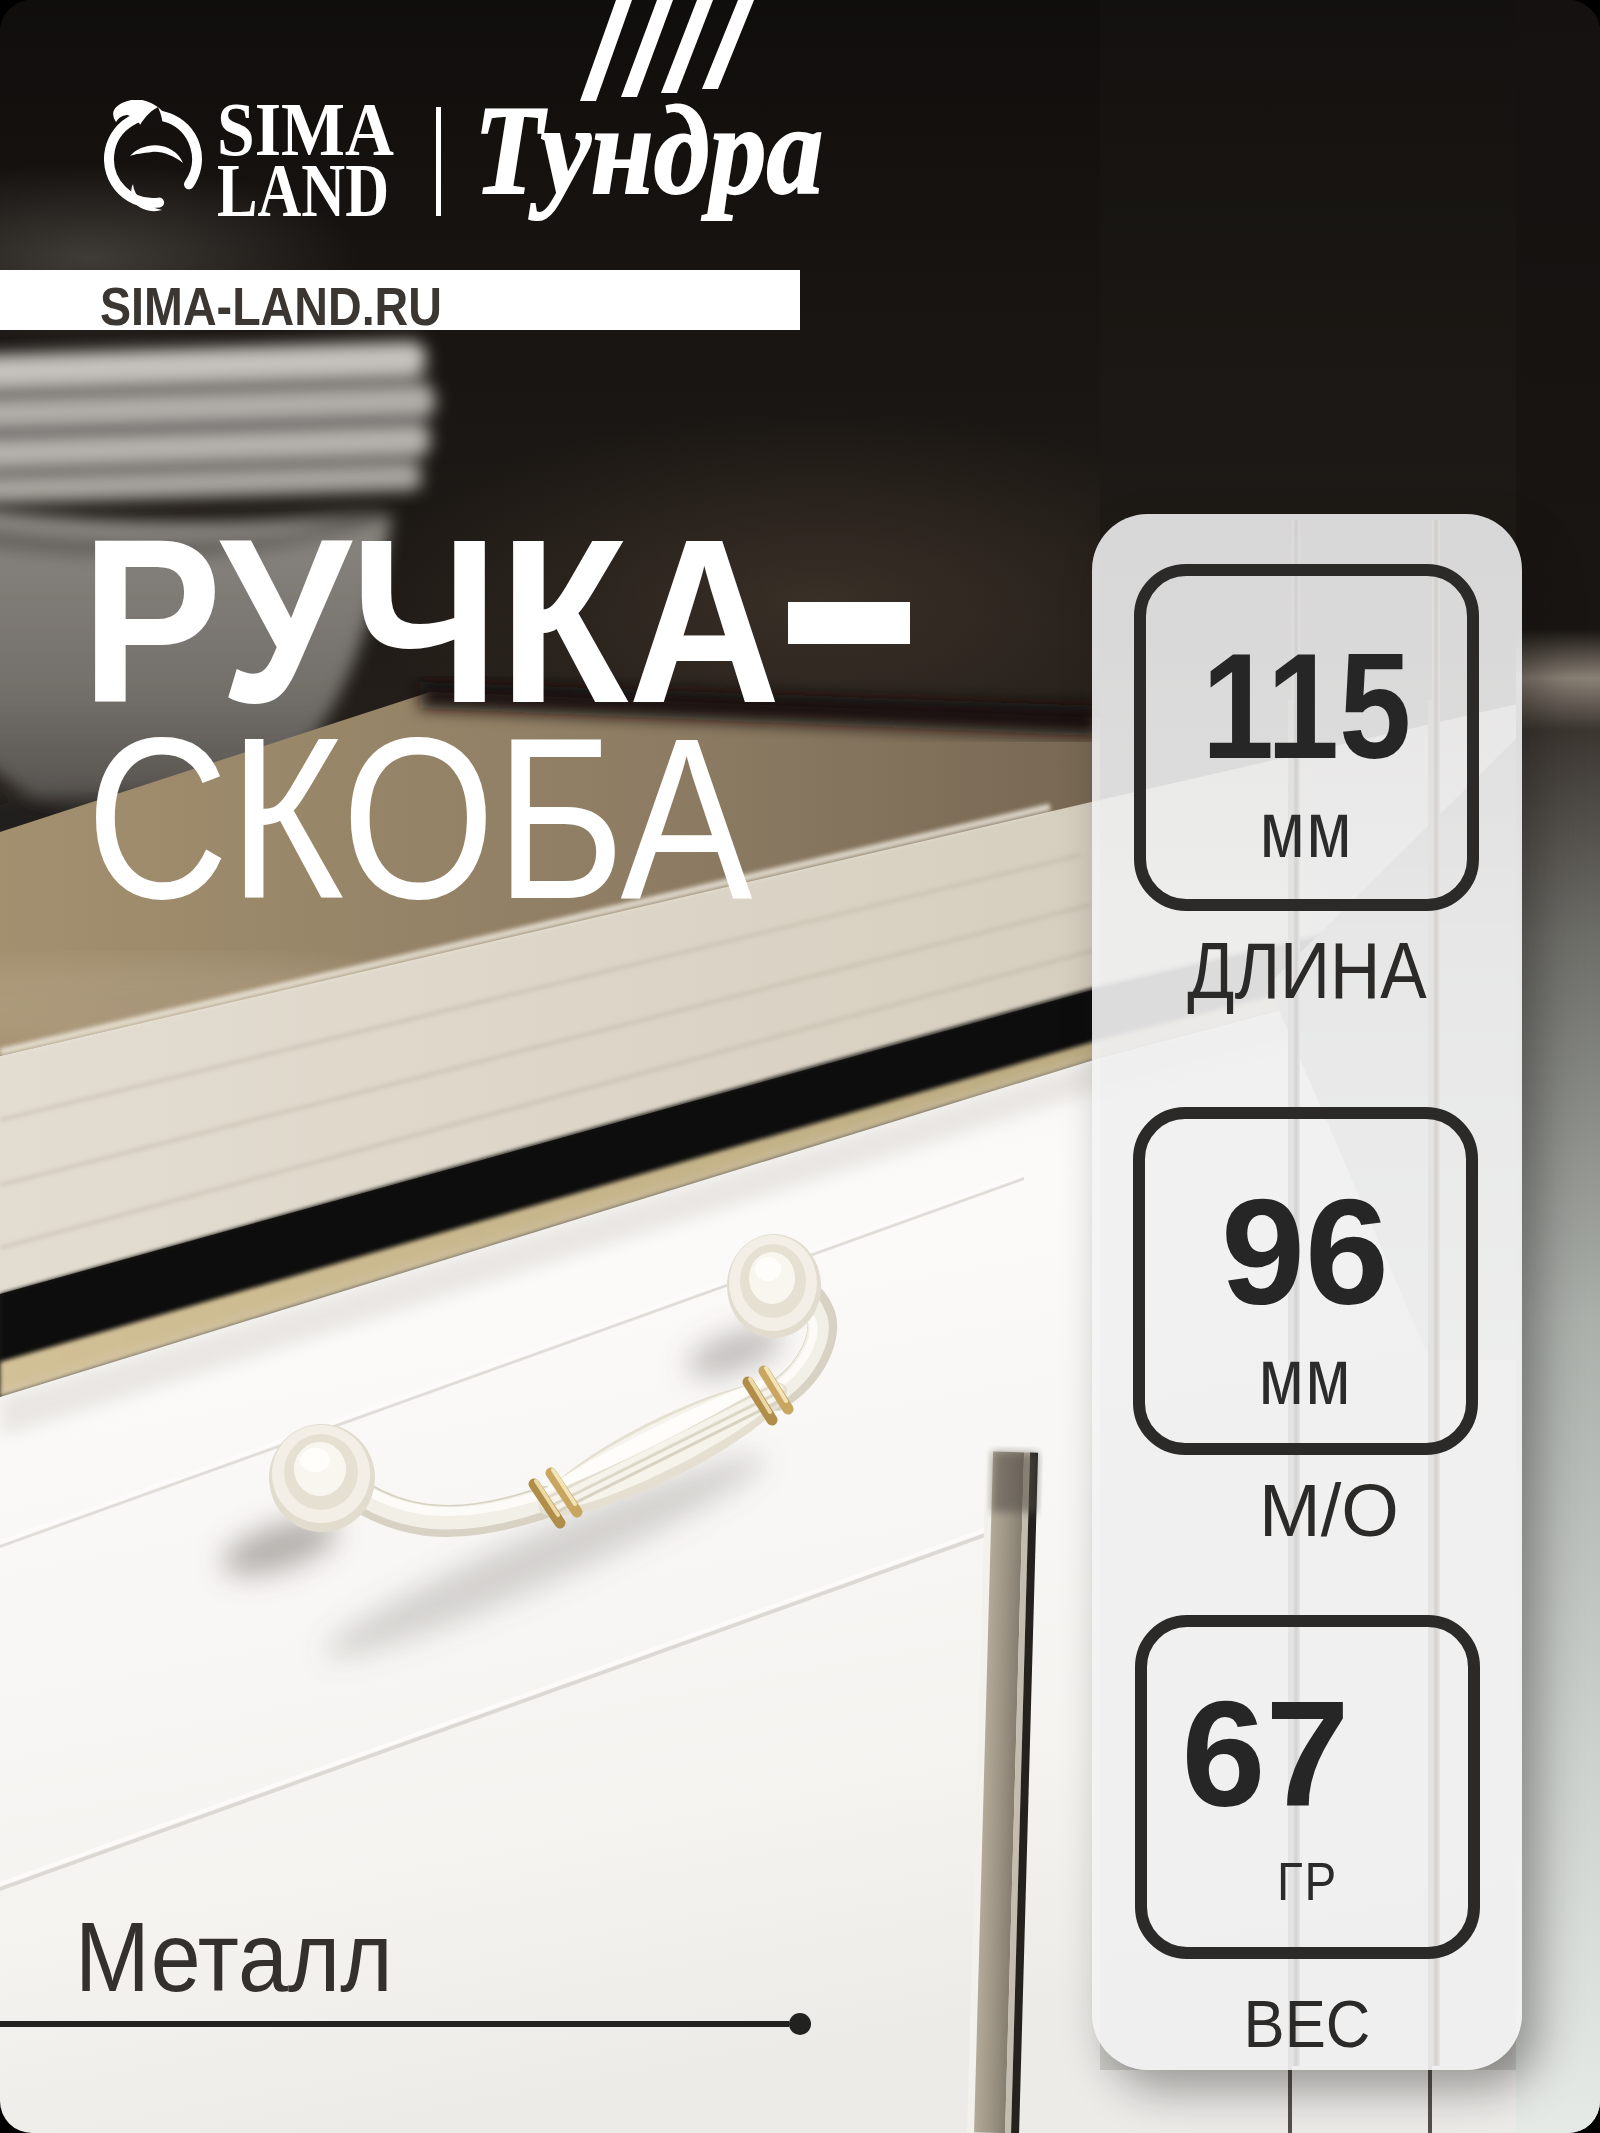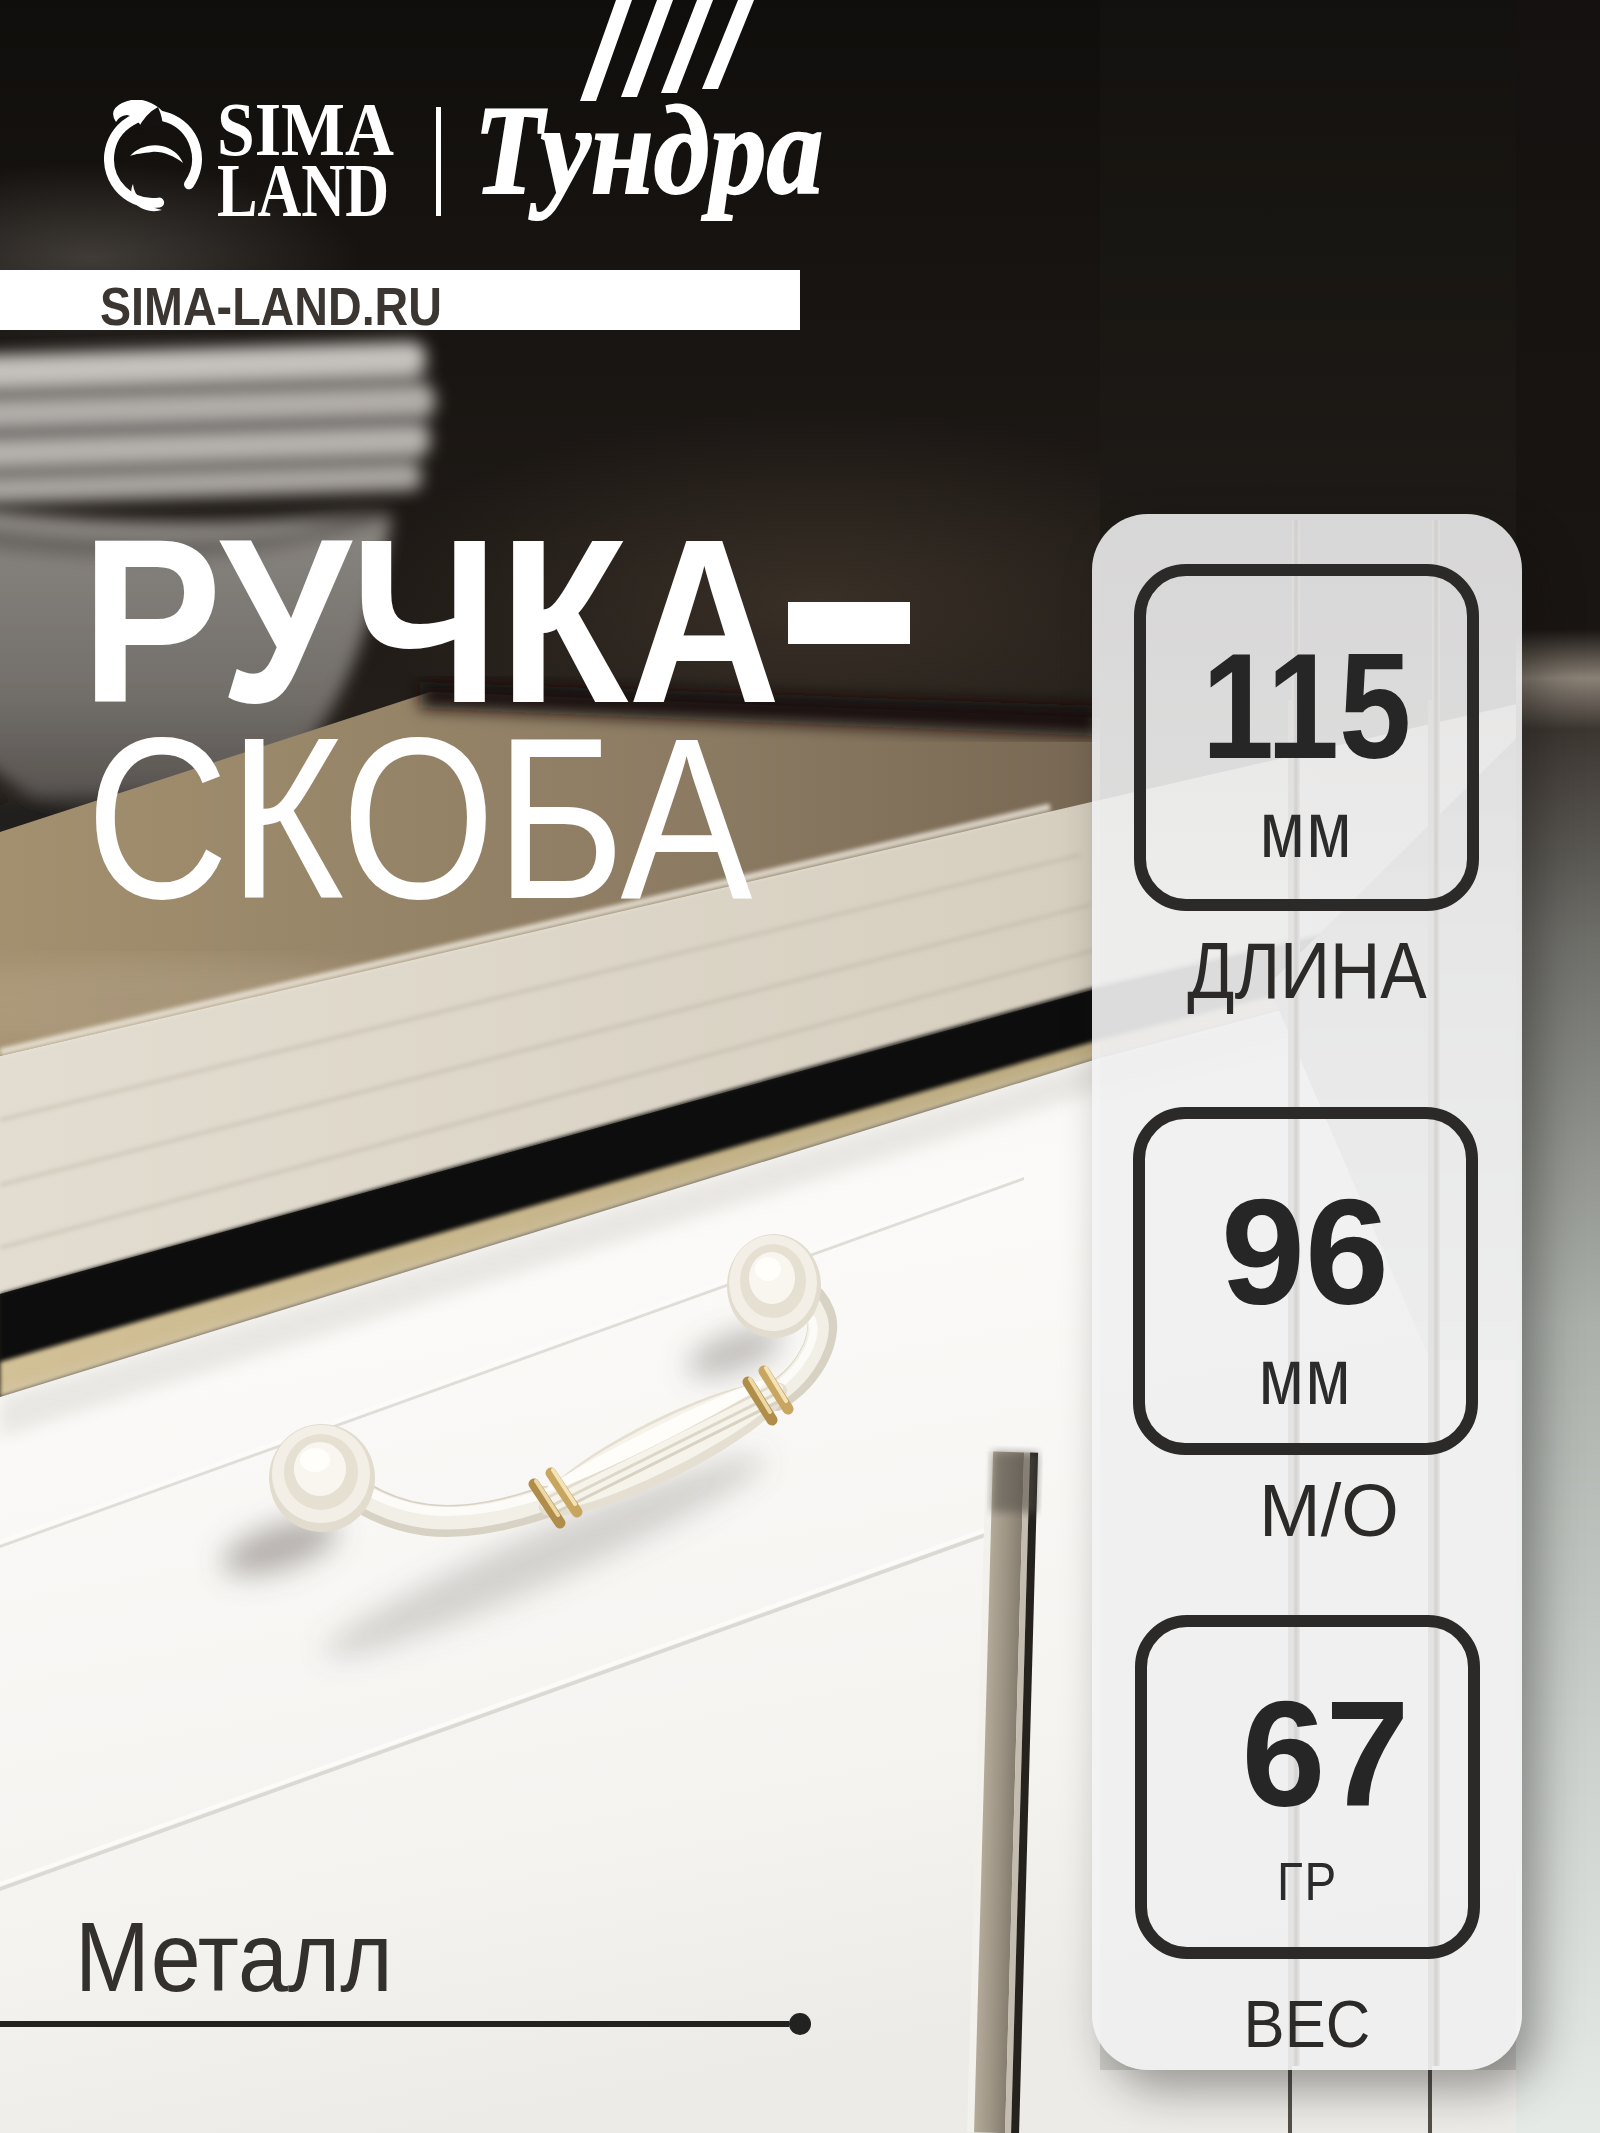--- a/index.html
+++ b/index.html
@@ -4,7 +4,7 @@
 <style>
   html,body{margin:0;padding:0;background:#000;}
   #page{position:relative;width:1600px;height:2133px;overflow:hidden;
-        font-family:"Liberation Sans",sans-serif;background:#17130f;}
+        font-family:"Liberation Sans",sans-serif;background:#17130f;border-radius:32px;}
   .abs{position:absolute;}
 </style>
 </head>

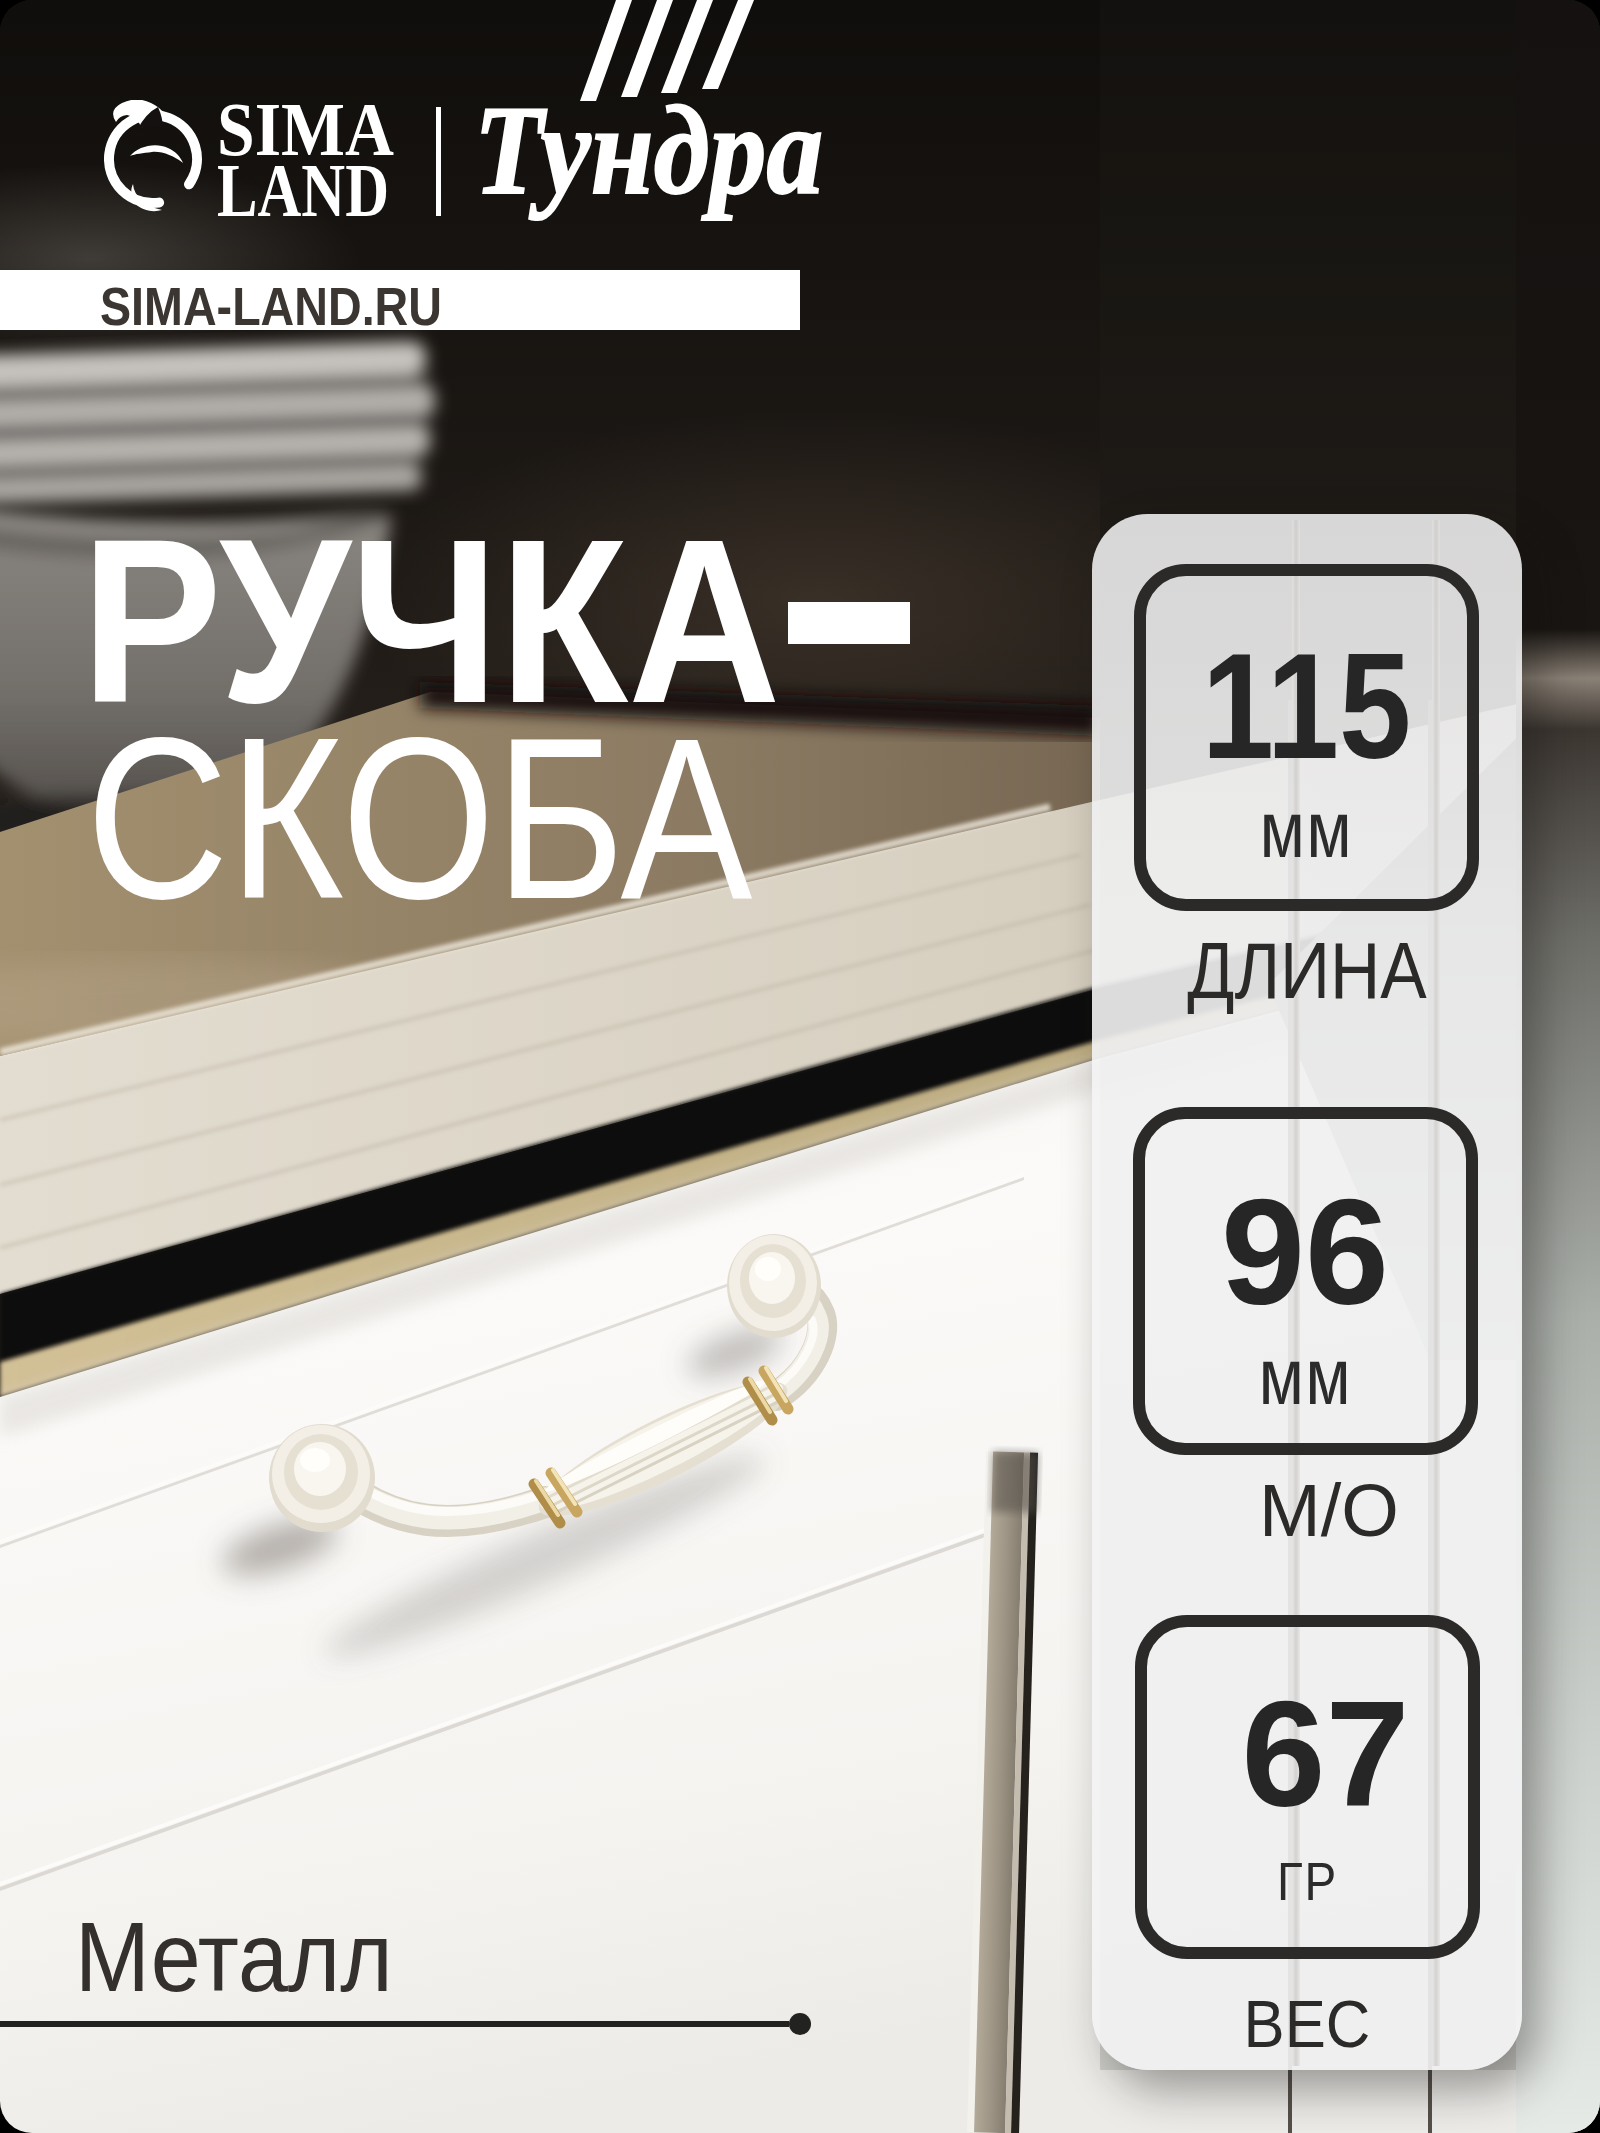--- a/index.html
+++ b/index.html
@@ -293,7 +293,7 @@
 
 <div class="abs" style="left:1135px;top:1615px;width:345px;height:344px;border:12px solid #2b2a28;border-radius:52px;box-sizing:border-box"></div>
 
-<div class="abs" style="left:1153px;top:1678px;width:345px;text-align:center;font-size:151px;font-weight:bold;color:#262626;line-height:151px">67</div>
+<div class="abs" style="left:1093px;top:1678px;width:345px;text-align:center;font-size:151px;font-weight:bold;color:#262626;line-height:151px">67</div>
 
 <div class="abs" style="left:1135px;top:1854px;width:345px;text-align:center;font-size:54px;color:#2b2b2b;line-height:54px;letter-spacing:2px;transform:scaleX(0.88)">ГР</div>
 

